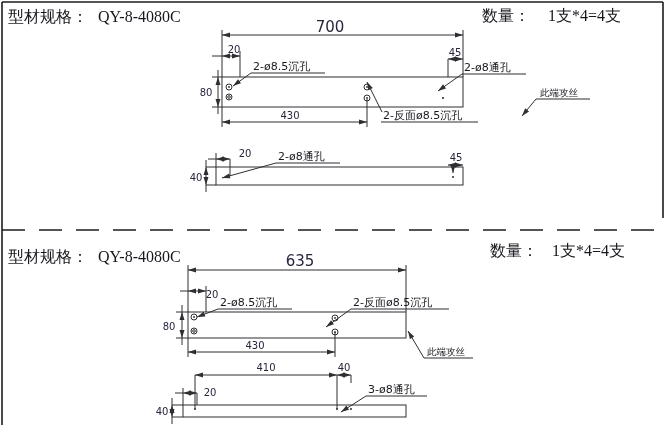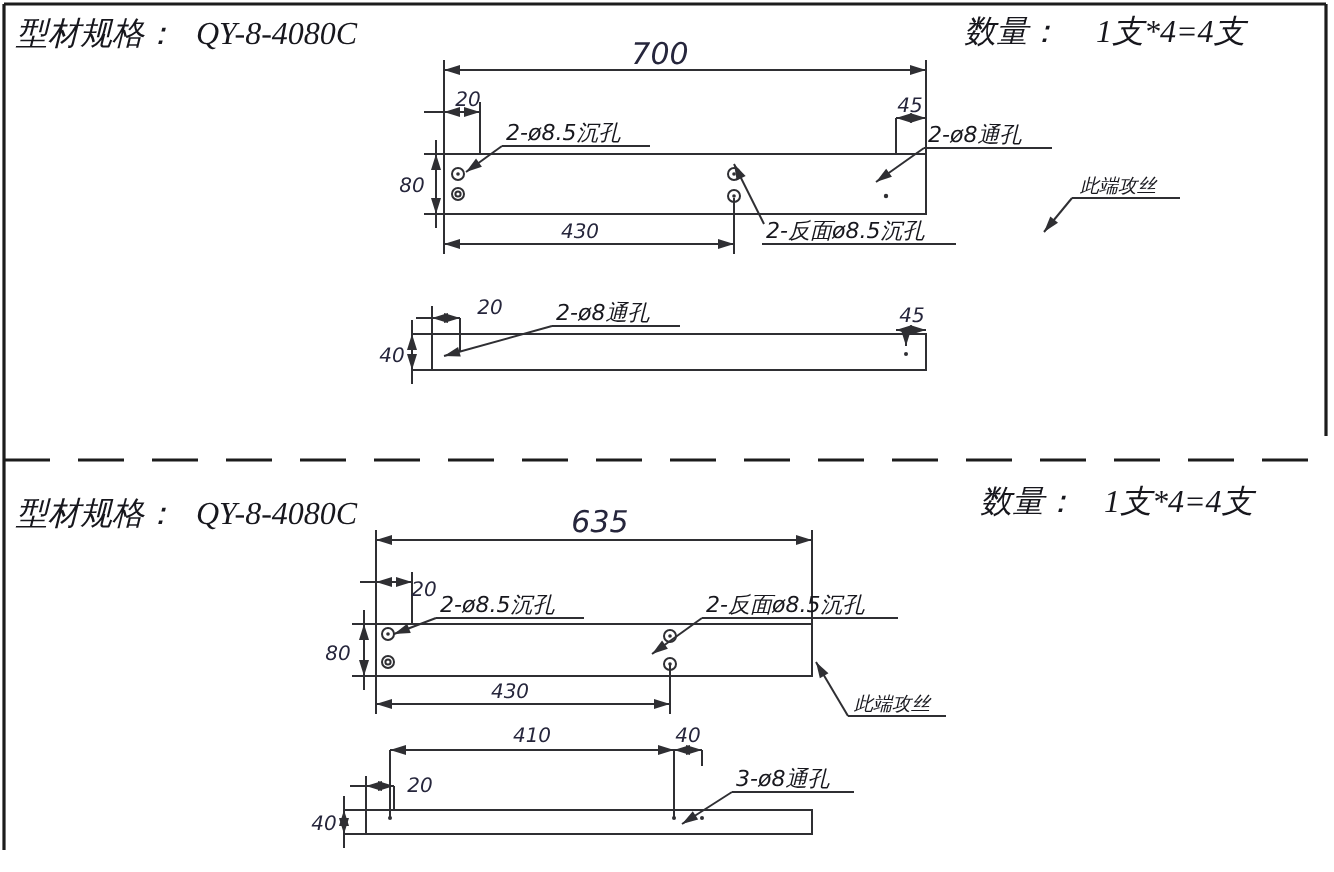--- a/index.html
+++ b/index.html
@@ -9,7 +9,6 @@
     background:#ffffff;
     font-family:"Liberation Serif","DejaVu Serif",serif;
     overflow:hidden;
-    font-style:italic;
   }
   svg { display:block; }
   .ln   { stroke:#2f2f33; stroke-width:1; fill:none; }

